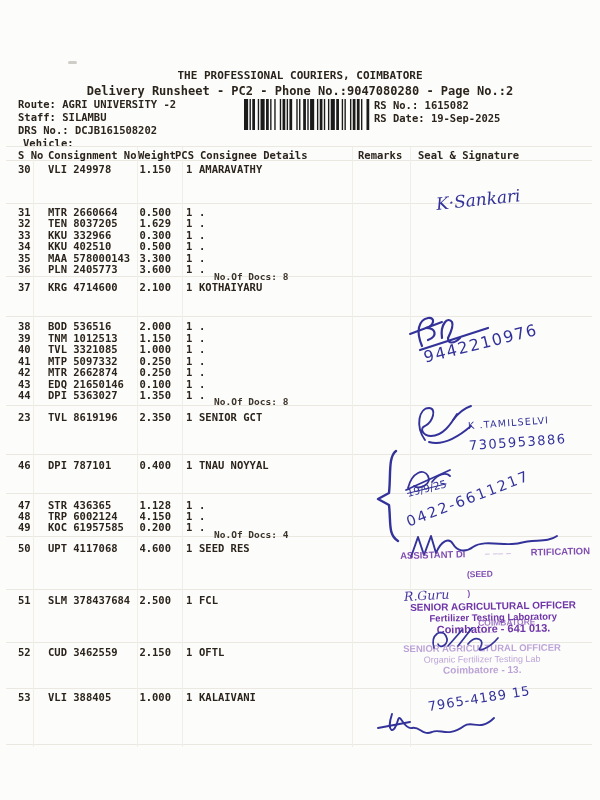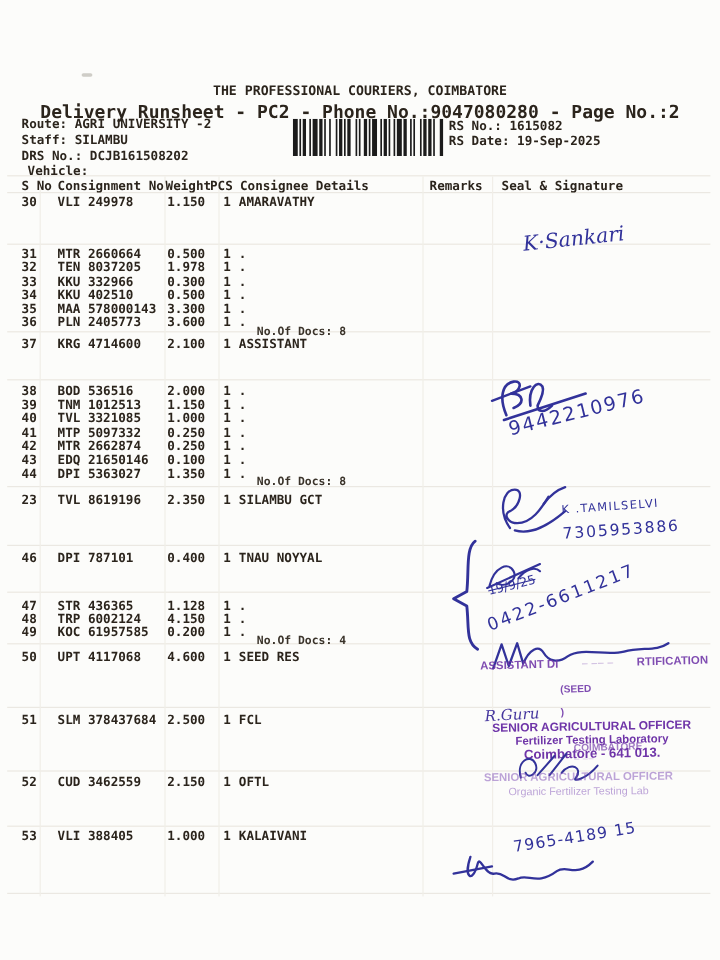--- a/index.html
+++ b/index.html
@@ -39,7 +39,7 @@
   <div class="smudge"></div>
 
   <div class="print center" style="top:69px;font-size:11px">THE PROFESSIONAL COURIERS, COIMBATORE</div>
-  <div class="print center" style="top:84px;font-size:15px">Delivery Runsheet - PC2 - Phone No.:9047080280 - Page No.:2</div>
+  <div class="print center" style="top:84px;font-size:12px">Delivery Runsheet - PC2 - Phone No.:9047080280 - Page No.:2</div>
   <div class="print" style="left:18px;top:98px">Route: AGRI UNIVERSITY -2</div>
   <div class="print" style="left:18px;top:111px">Staff: SILAMBU</div>
   <div class="print" style="left:18px;top:124px">DRS No.: DCJB161508202</div>

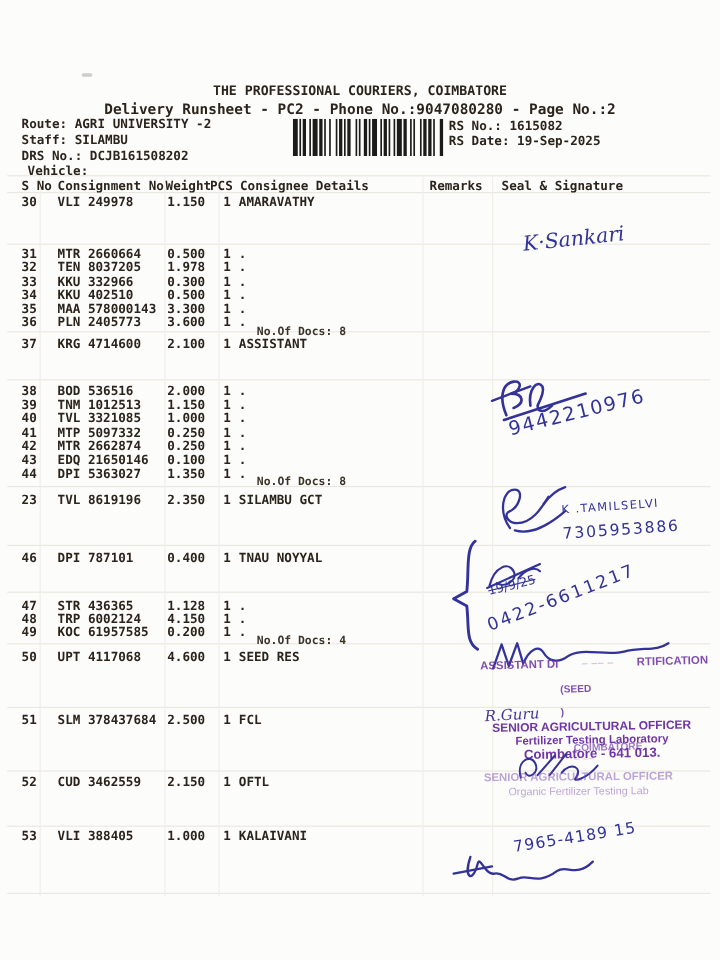--- a/index.html
+++ b/index.html
@@ -125,7 +125,7 @@
   <div class="row" style="top:217px">
       <span class="c1">32</span>
       <span class="c2">TEN 8037205</span>
-      <span class="c3">1.978</span>
+      <span class="c3">1.629</span>
       <span class="c4">1</span>
       <span class="c5">.</span>
     </div>

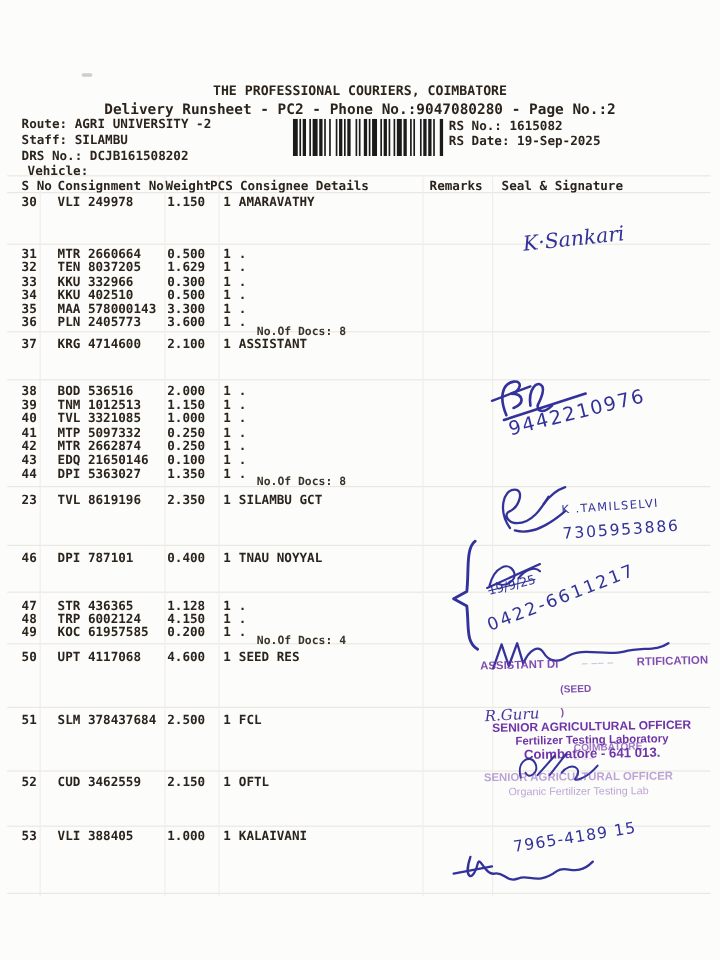--- a/index.html
+++ b/index.html
@@ -163,7 +163,7 @@
       <span class="c2">KRG 4714600</span>
       <span class="c3">2.100</span>
       <span class="c4">1</span>
-      <span class="c5">ASSISTANT</span>
+      <span class="c5">KOTHAIYARU</span>
     </div>
   <div class="row" style="top:320px">
       <span class="c1">38</span>

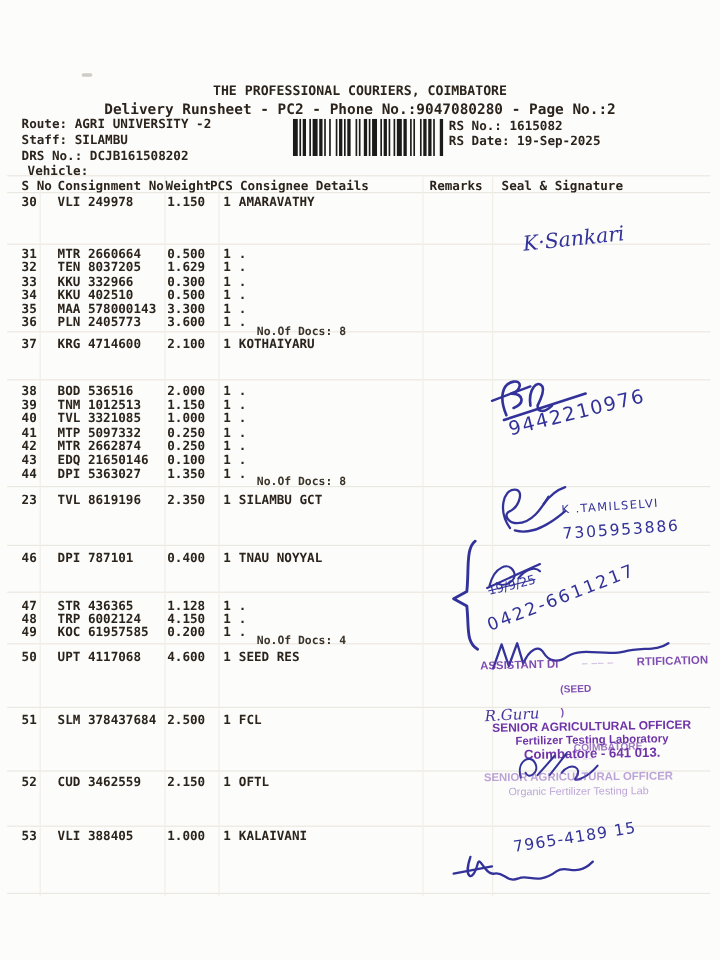--- a/index.html
+++ b/index.html
@@ -220,7 +220,7 @@
       <span class="c2">TVL 8619196</span>
       <span class="c3">2.350</span>
       <span class="c4">1</span>
-      <span class="c5">SILAMBU GCT</span>
+      <span class="c5">SENIOR GCT</span>
     </div>
   <div class="row" style="top:459px">
       <span class="c1">46</span>

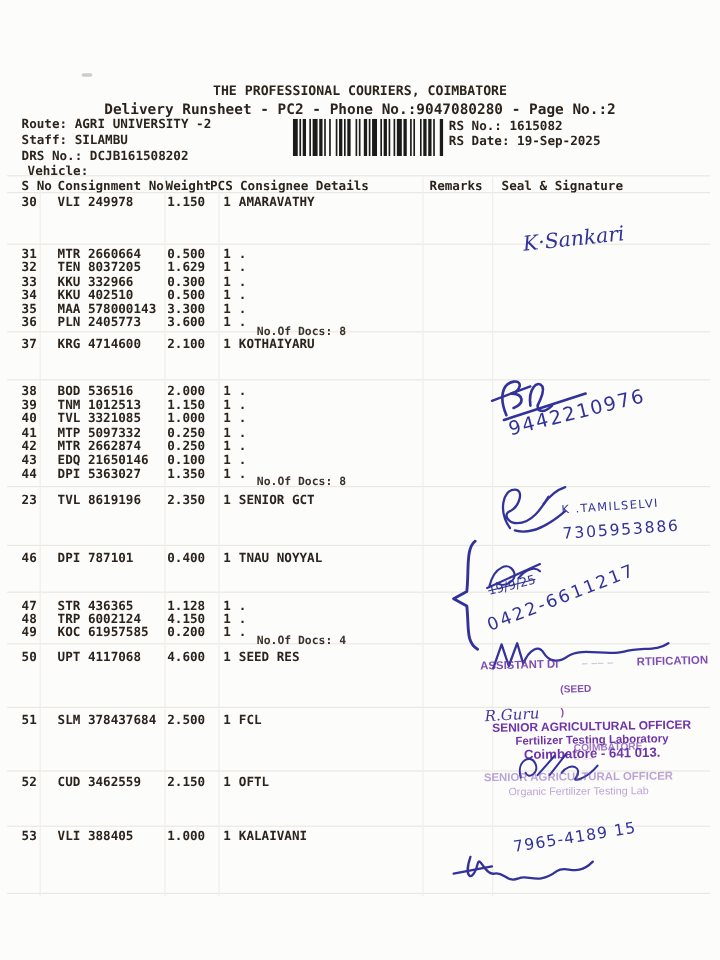--- a/index.html
+++ b/index.html
@@ -346,6 +346,7 @@
   <div class="stamp" style="left:402px;top:644px;width:160px;text-align:center;transform:rotate(-.5deg);opacity:.5;color:#7d4cb5">
     <div class="ln" style="font-size:9.5px">SENIOR AGRICULTURAL OFFICER</div>
     <div class="ln" style="font-size:9px;font-weight:400">Organic Fertilizer Testing Lab</div>
+    <div class="ln" style="font-size:10px">Coimbatore - 13.</div>
   </div>
 
   <div class="hw" style="left:428px;top:699px;font-size:13px;letter-spacing:1px;transform:rotate(-9deg)">7965-4189 15</div>

